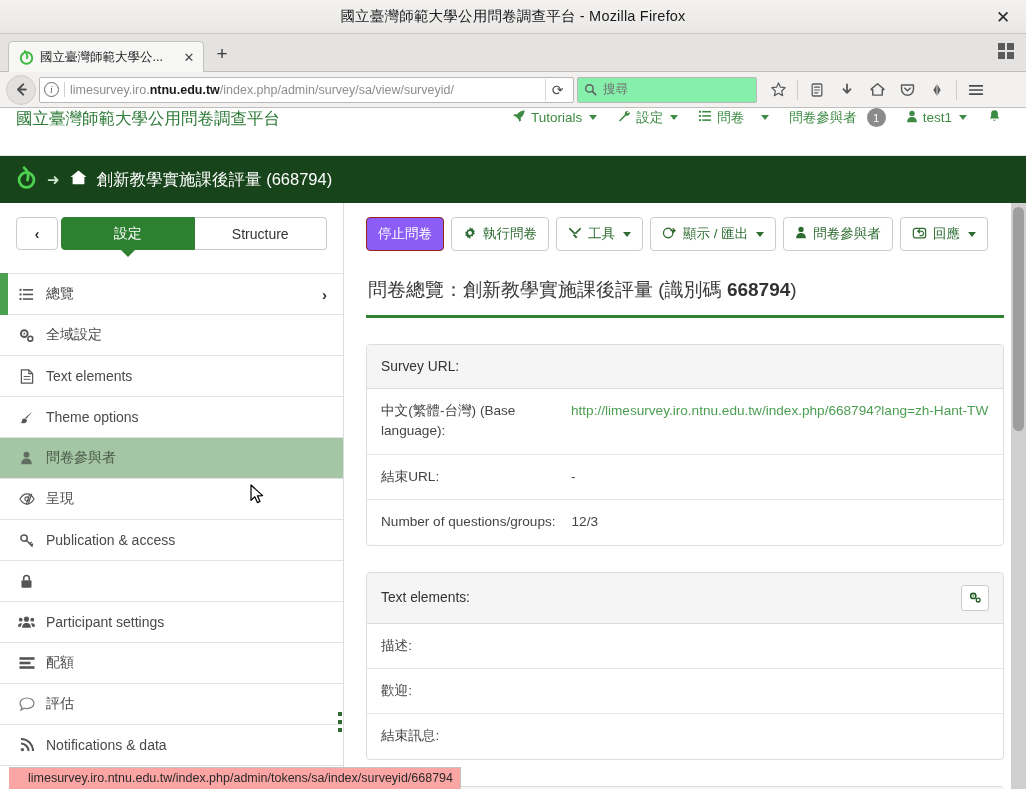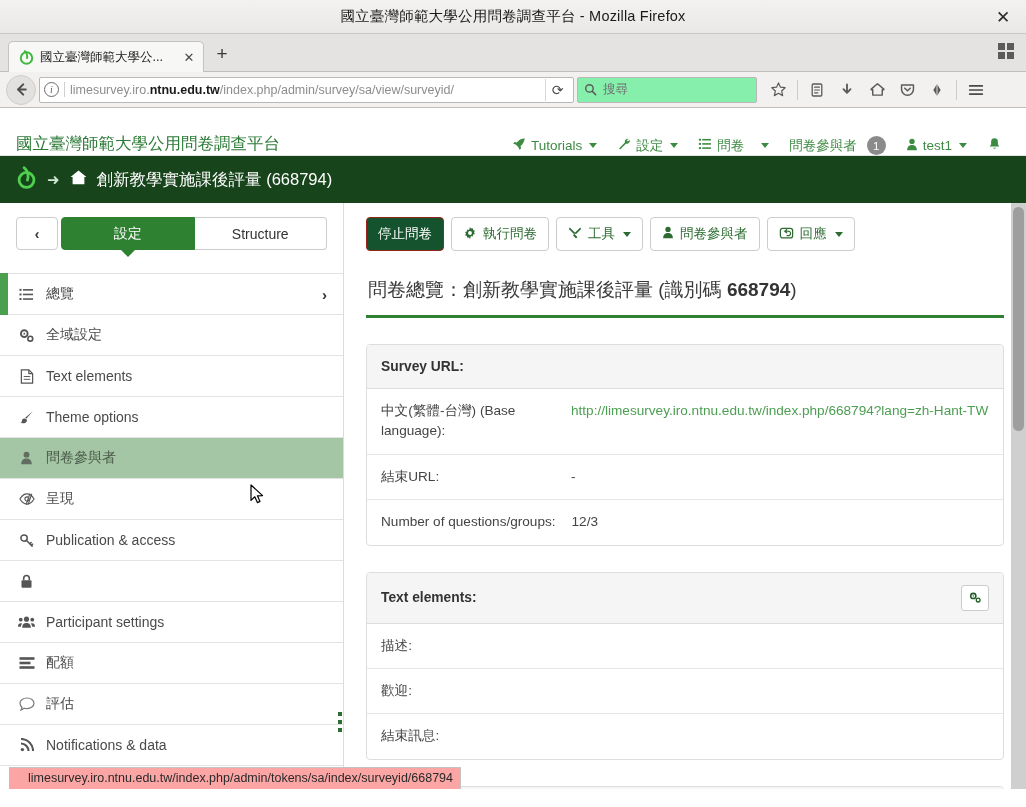--- a/index.html
+++ b/index.html
@@ -136,7 +136,7 @@
   .ls-topbar {
     height: 48px; flex: 0 0 48px; background: #ffffff;
     border-bottom: 1px solid #e2e2e2;
-    display: flex; align-items: flex-end; padding: 0 16px;
+    display: flex; align-items: flex-start; padding: 0 16px;
   }
   .ls-brand {
     font-size: 16.5px; color: #2c7a36; white-space: nowrap;

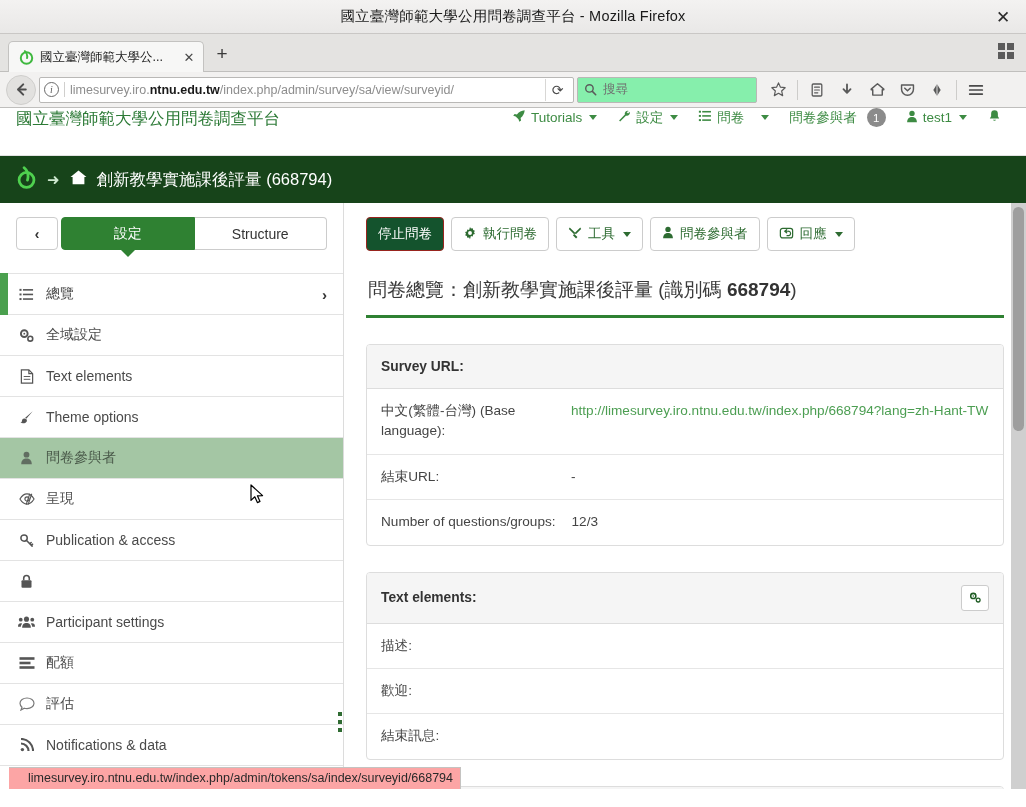--- a/index.html
+++ b/index.html
@@ -247,7 +247,7 @@
     display: inline-flex; align-items: center; gap: 6px;
     padding: 0 11px; cursor: pointer; white-space: nowrap;
   }
-  .btn.danger { background: #14532d; border-color: #98241e; color: #fff; }
+  .btn.danger { background: #8b5cf6; border-color: #98241e; color: #fff; }
   .btn .caret-d {
     width: 0; height: 0; border-left: 4px solid transparent;
     border-right: 4px solid transparent; border-top: 5px solid currentColor;

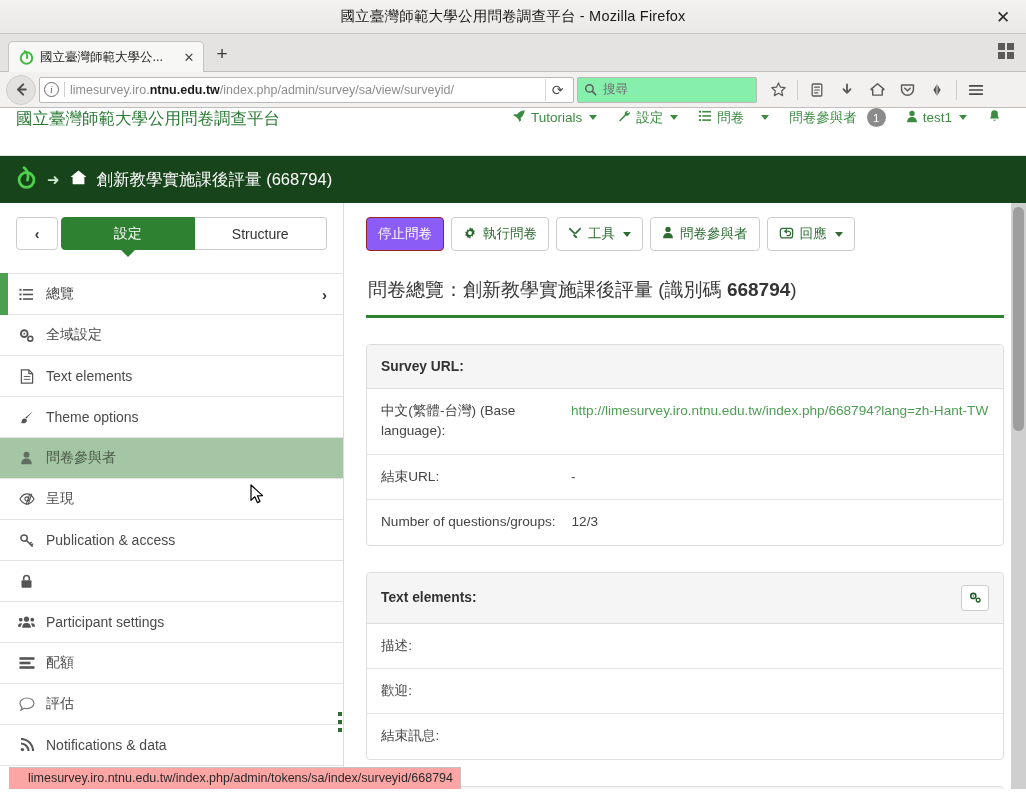--- a/index.html
+++ b/index.html
@@ -672,6 +672,16 @@
           <span class="caret-d"></span>
         </div>
 
+        <div class="btn">
+          <span>
+            <svg width="15" height="14" viewBox="0 0 16 16">
+                <circle cx="6.5" cy="8" r="5.4" fill="none" stroke="#2d6b31" stroke-width="1.5"></circle>
+                <path d="M9.4 5.2 h4.8 M12 3 l2.4 2.2 -2.4 2.2" fill="none" stroke="#2d6b31" stroke-width="1.5" stroke-linecap="round" stroke-linejoin="round"></path>
+              </svg>
+          </span>
+          <span>顯示 / 匯出</span>
+          <span class="caret-d"></span>
+        </div>
 
         <div class="btn">
           <span>

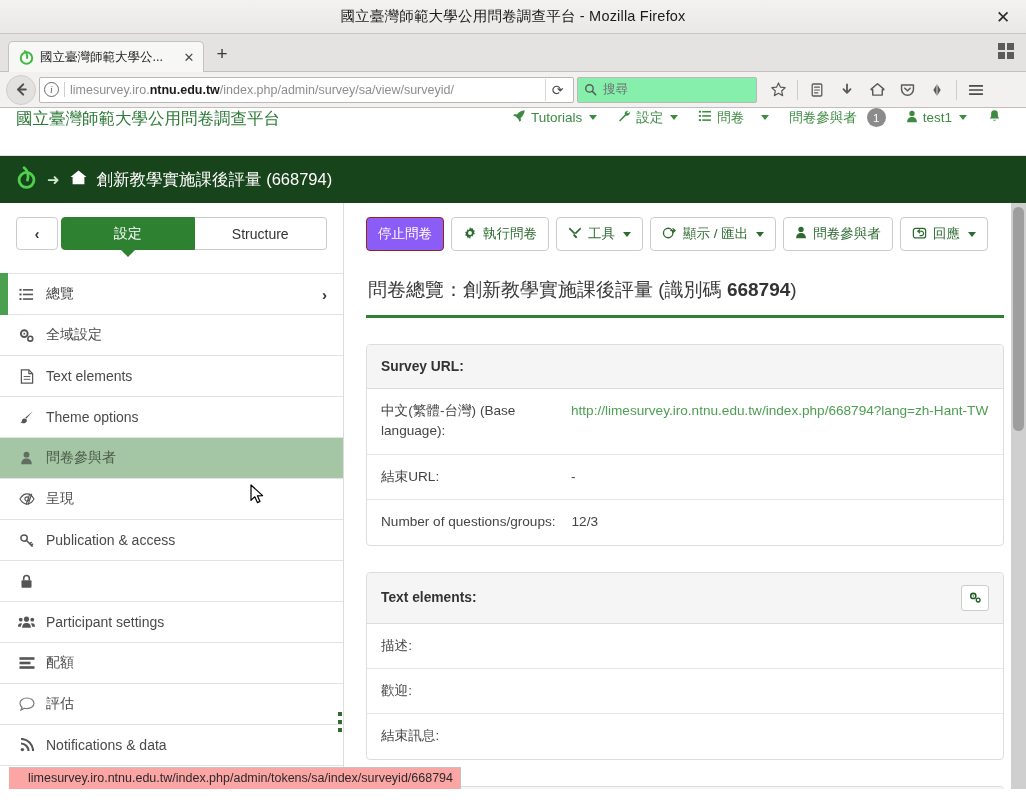--- a/index.html
+++ b/index.html
@@ -267,7 +267,7 @@
   }
   .panel-head {
     background: #f5f5f5; border-bottom: 1px solid #dddddd;
-    padding: 12px 14px; font-size: 13.8px; font-weight: bold; color: #333;
+    padding: 12px 14px; font-size: 13.8px; font-weight: normal; color: #333;
     display: flex; align-items: center; justify-content: space-between;
     min-height: 44px;
   }

